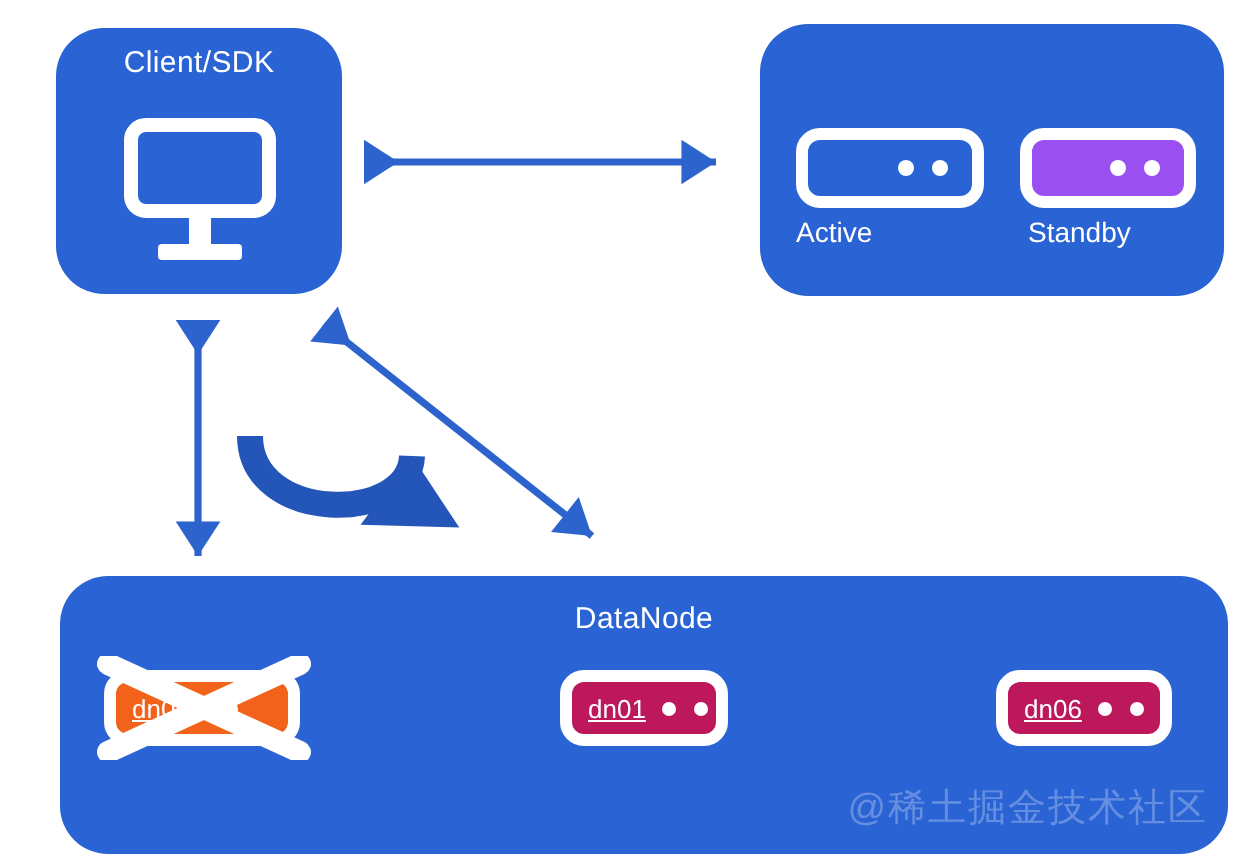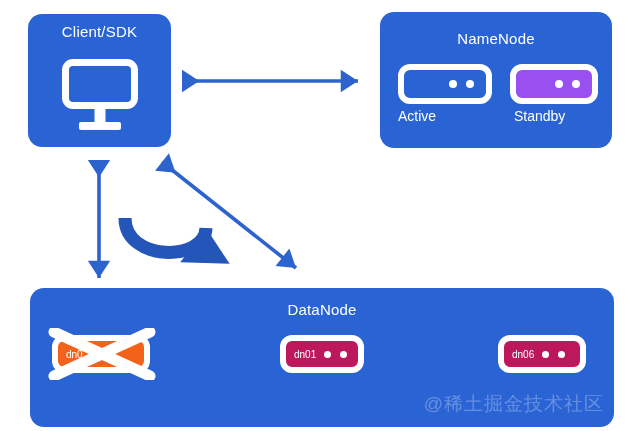--- a/index.html
+++ b/index.html
@@ -20,7 +20,7 @@
   .node-box {
     position: absolute;
     background: #2a63d4;
-    border-radius: 14px;
+    border-radius: 24px;
     box-sizing: border-box;
   }
   .box-title {

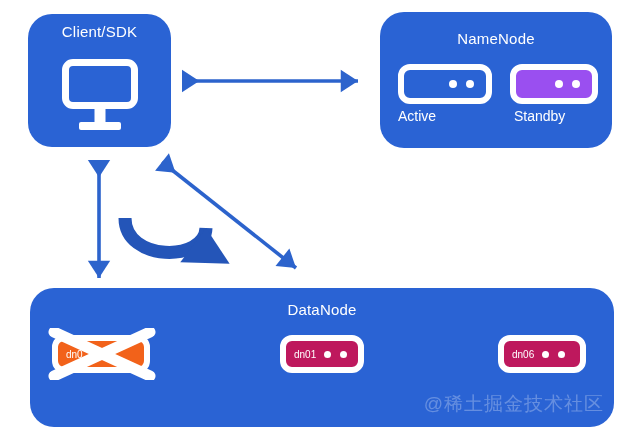--- a/index.html
+++ b/index.html
@@ -234,7 +234,6 @@
   </div>
 
   <div class="node-box" id="namenode-box">
-    <div class="box-title" id="namenode-title">NameNode</div>
 
     <div class="server-icon" id="nn-active-icon">
       <span class="server-dots">

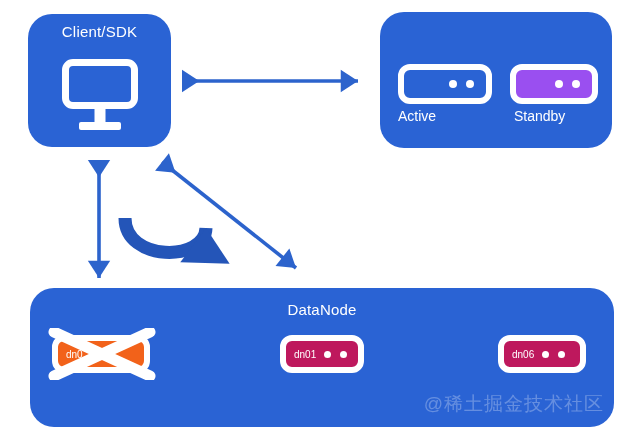--- a/index.html
+++ b/index.html
@@ -168,8 +168,9 @@
   }
   .dn-name {
     color: #ffffff;
-    font-size: 10px;
+    font-size: 13px;
     white-space: nowrap;
+    text-decoration: underline;
   }
   .dn-dots {
     margin-left: 8px;

